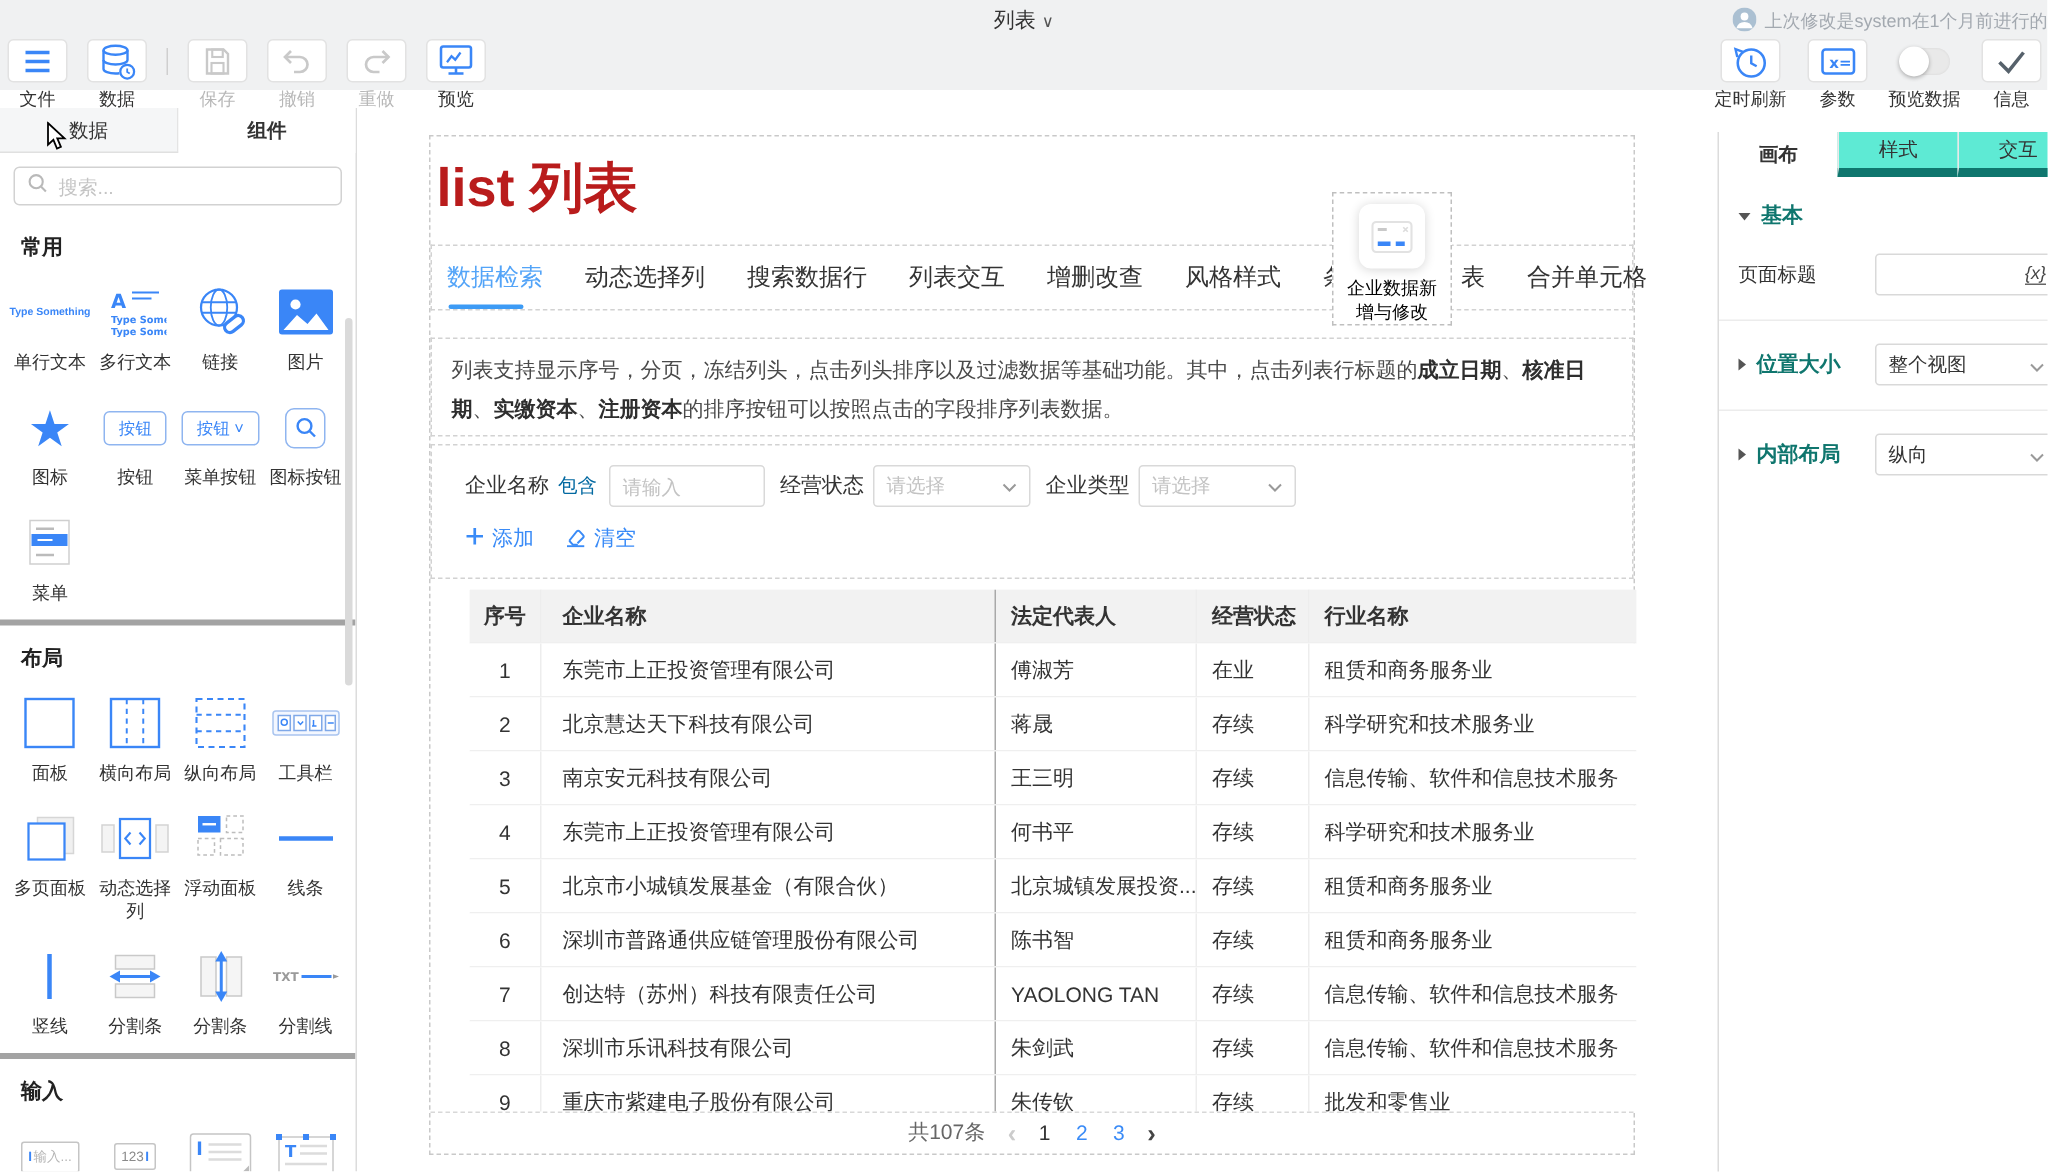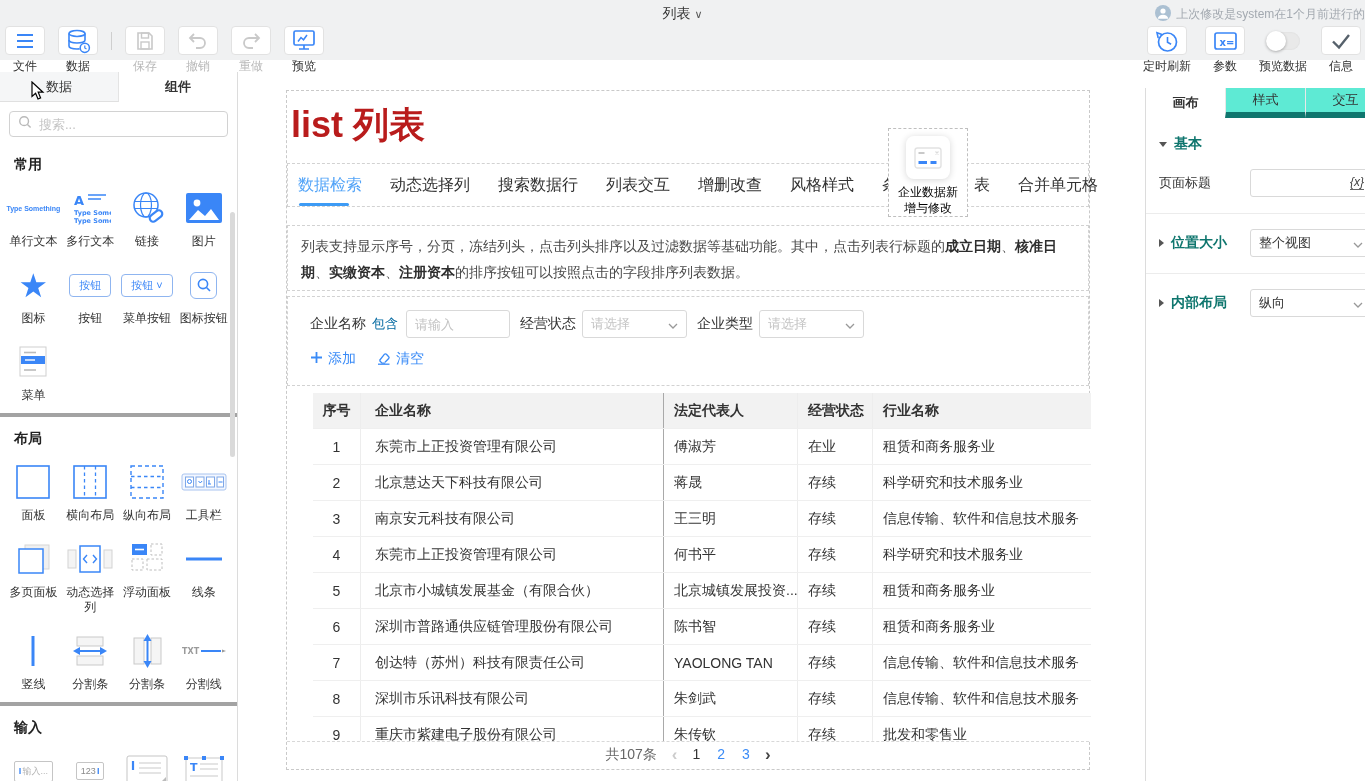--- a/index.html
+++ b/index.html
@@ -87,7 +87,7 @@
   .c3 { width:75px; }
   .c4 { flex:1; border-right:none; }
   .tbl-clip-line { position:absolute; left:48px; top:669px; width:802px; border-top:1px dashed #d8d8d8; }
-  .pager { position:absolute; left:48px; top:674px; width:802px; display:flex; align-items:flex-start; justify-content:center; gap:15px; font-size:14px; }
+  .pager { position:absolute; left:48px; top:674px; width:802px; display:flex; align-items:center; justify-content:center; gap:15px; font-size:14px; }
   .pager .total { color:#666; }
   #pages { display:flex; gap:17px; }
   .pg { color:#3a8bf7; cursor:pointer; } .pg.cur { color:#333; }

